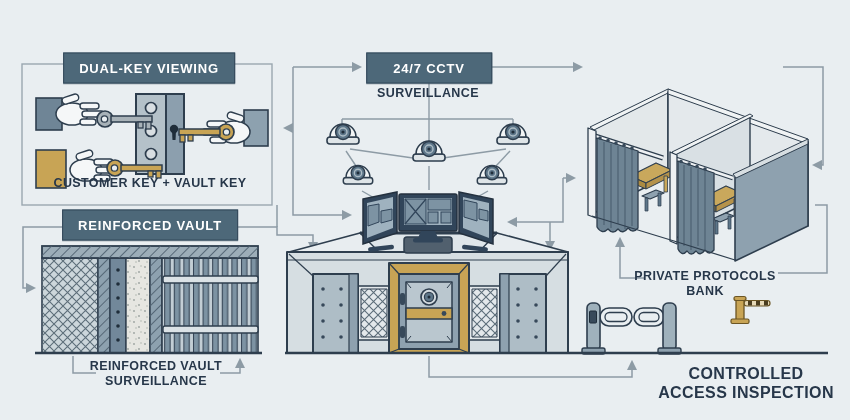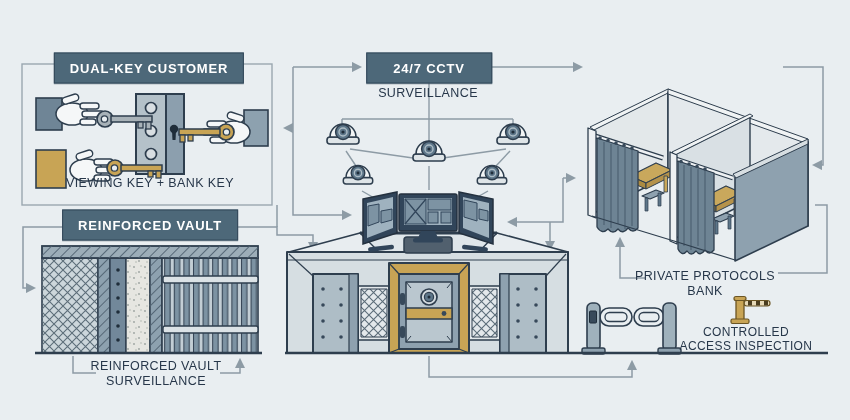--- a/index.html
+++ b/index.html
@@ -357,7 +357,7 @@
   <line x1="285" y1="353" x2="828" y2="353" stroke="#2e3e4e" stroke-width="2.4"></line>
 </svg>
 
-<div class="hdr" style="left:149px;top:68px">DUAL-KEY CUSTOMER</div>
+<div class="hdr" style="left:149px;top:68px">DUAL-KEY VIEWING</div>
 <div class="hdr wide" style="left:429px;top:68px">24/7 CCTV</div>
 <div class="hdr" style="left:150px;top:225px">REINFORCED VAULT</div>
 

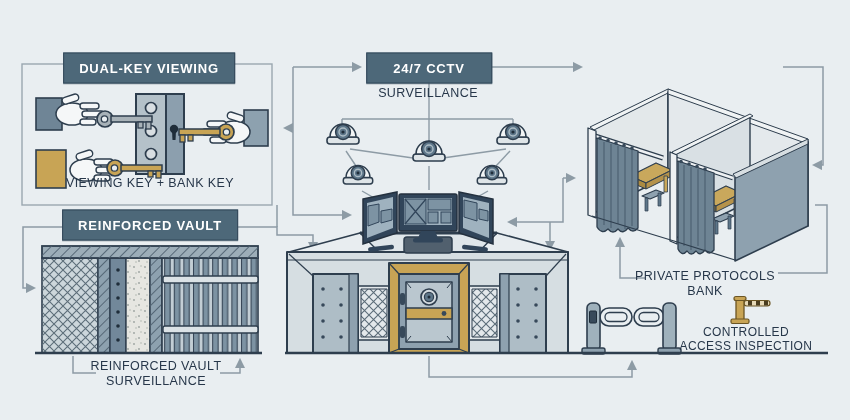--- a/index.html
+++ b/index.html
@@ -10,7 +10,7 @@
        font-weight:bold;font-size:13px;letter-spacing:.8px;padding:7px 15px;
        border:1px solid #33485a;box-shadow:0 1px 0 rgba(20,35,50,.25);white-space:nowrap;}
   .hdr.wide{padding:7px 26px;}
-  .lbl{position:absolute;transform:translate(-50%,-50%);color:#27374a;font-weight:normal;
+  .lbl{position:absolute;transform:translate(-50%,-50%);color:#27374a;font-weight:bold;
        font-size:12.5px;letter-spacing:.4px;text-align:center;line-height:1.18;white-space:nowrap;}
   .lbl.small{font-size:12px;}
 </style>

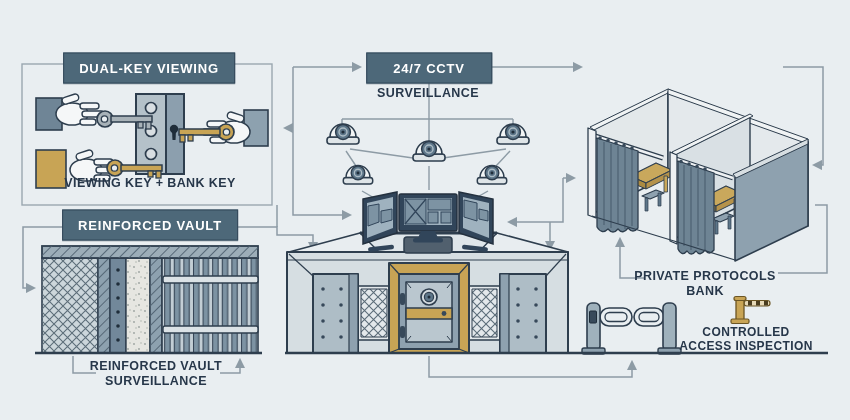--- a/index.html
+++ b/index.html
@@ -362,7 +362,7 @@
 <div class="hdr" style="left:150px;top:225px">REINFORCED VAULT</div>
 
 <div class="lbl" style="left:428px;top:93px">SURVEILLANCE</div>
-<div class="lbl" style="left:150px;top:183px">VIEWING KEY + BANK KEY</div>
+<div class="lbl" style="left:150px;top:183px">CUSTOMER KEY + VAULT KEY</div>
 
 <div class="lbl" style="left:156px;top:374px">
   <span style="display:block">REINFORCED VAULT</span>

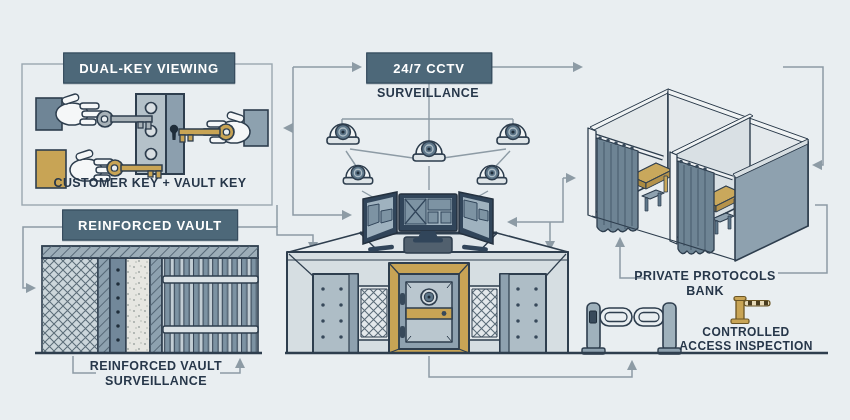--- a/index.html
+++ b/index.html
@@ -12,7 +12,7 @@
   .hdr.wide{padding:7px 26px;}
   .lbl{position:absolute;transform:translate(-50%,-50%);color:#27374a;font-weight:bold;
        font-size:12.5px;letter-spacing:.4px;text-align:center;line-height:1.18;white-space:nowrap;}
-  .lbl.small{font-size:12px;}
+  .lbl.small{font-size:16px;margin-top:45px;}
 </style>
 </head>
 <body>

